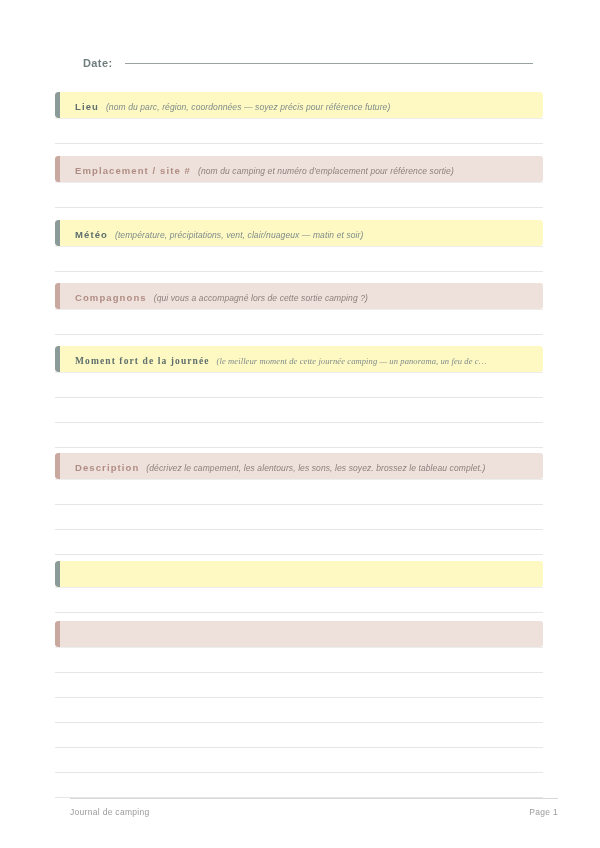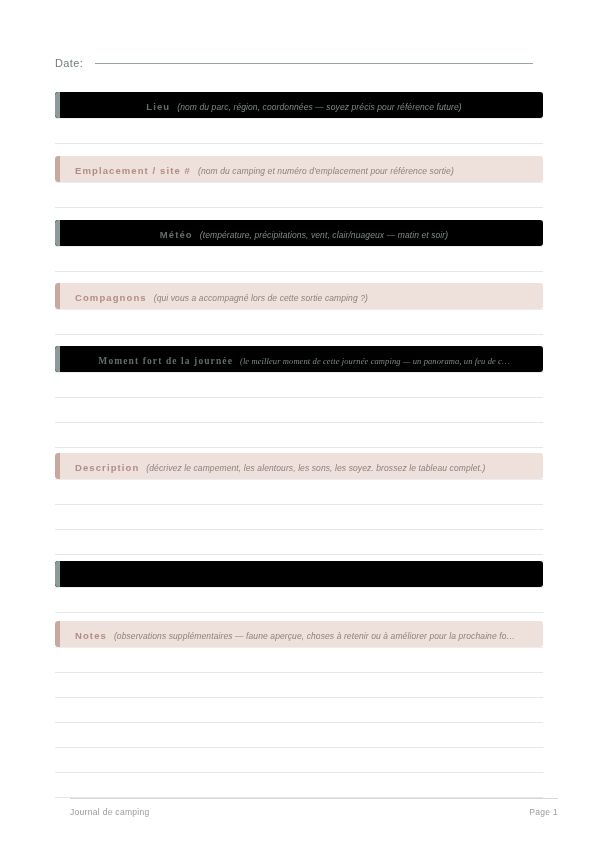--- a/index.html
+++ b/index.html
@@ -37,11 +37,12 @@
   }
   .date-label {
     font-size: 11px;
-    font-weight: normal;
+    font-weight: bold;
     color: #6f7d7c;
     letter-spacing: 0.4px;
     white-space: nowrap;
     margin-right: 12px;
+    margin-left: 28px;
   }
   .date-line {
     flex: 1;

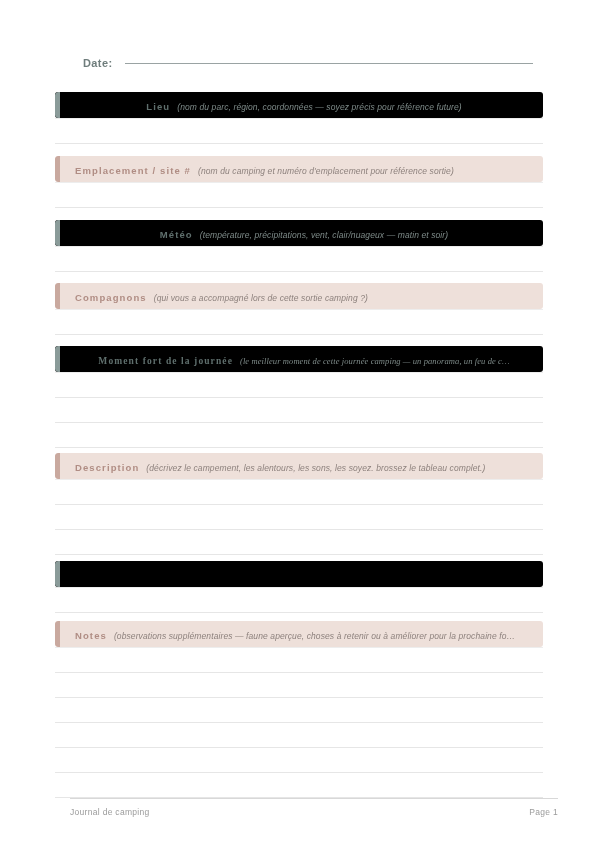--- a/index.html
+++ b/index.html
@@ -95,7 +95,7 @@
   }
 
   
-  .v-mint .band { background: #000000; justify-content: center; }
+  .v-mint .band { background: #fef9c3; }
   .v-mint .accent { background: #8a9b99; }
   .v-mint .band-label { color: #5f6f6d; }
   .v-mint .band-hint  { color: #7e8b89; }

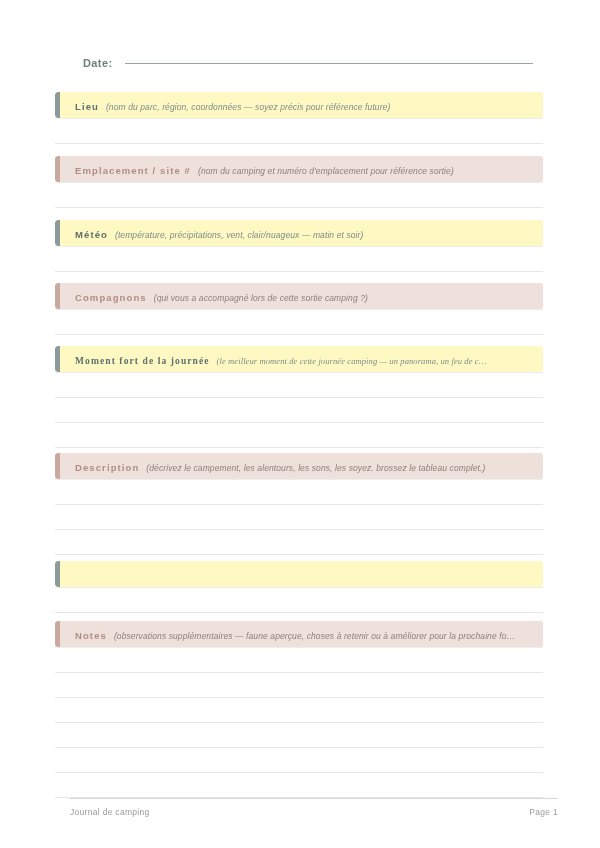--- a/index.html
+++ b/index.html
@@ -212,7 +212,6 @@
       <div class="section v-rose" style="top: 621px;">
         <div class="band">
           <span class="accent"></span>
-          <div class="band-text"><span class="band-label">Notes</span><span class="band-hint">(observations supplémentaires — faune aperçue, choses à retenir ou à améliorer pour la prochaine fo…</span></div>
         </div>
         <div class="rules">
           <div class="rule first"></div>

